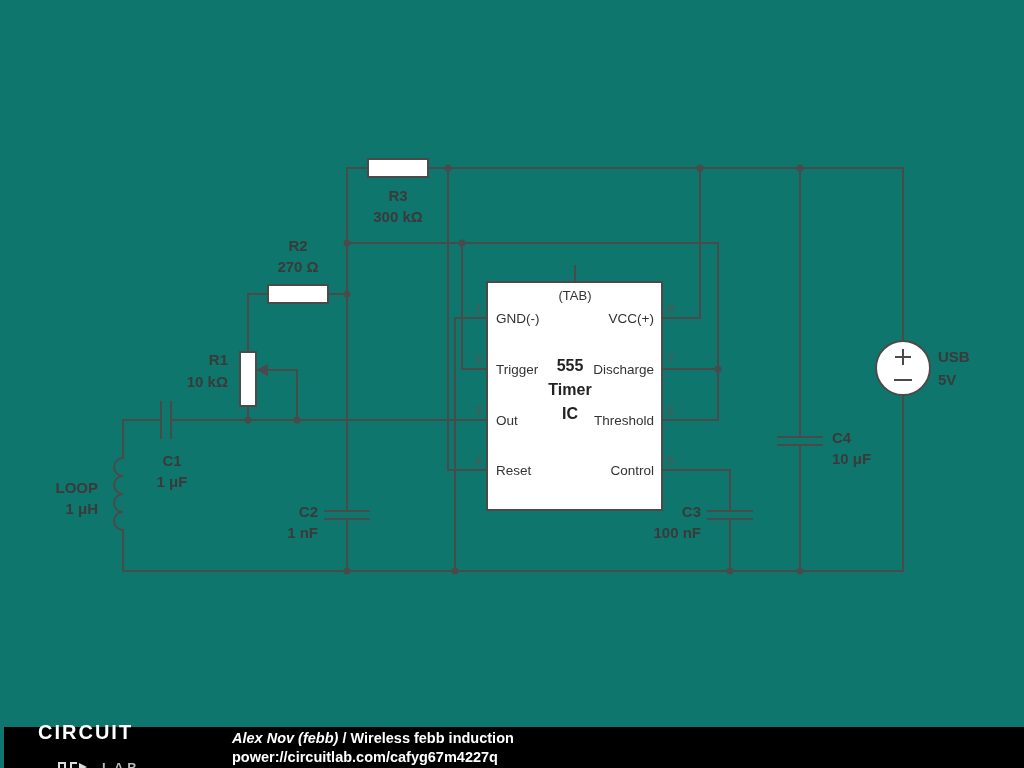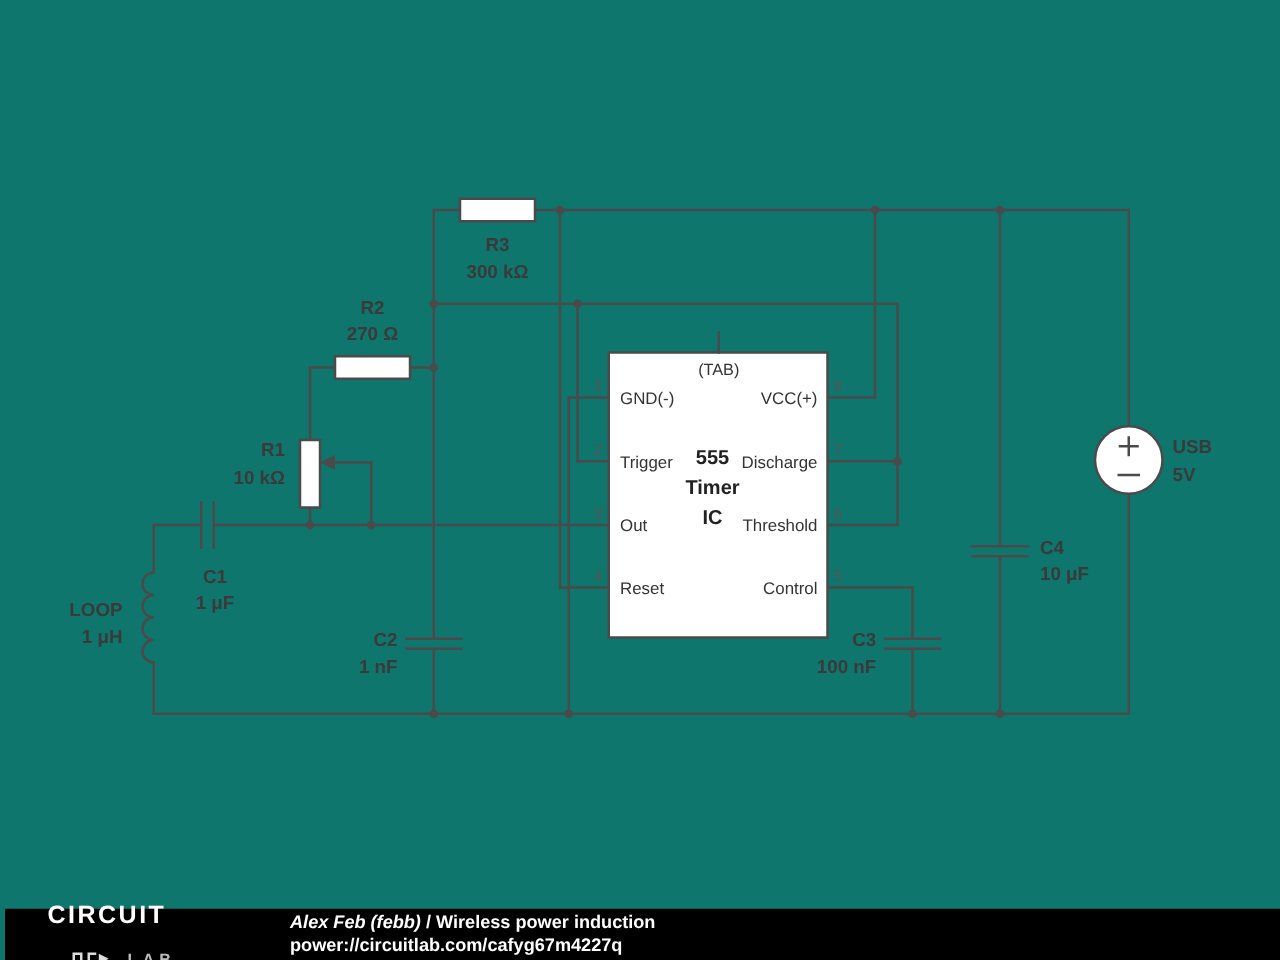--- a/index.html
+++ b/index.html
@@ -206,7 +206,7 @@
     </div>
     <div class="meta">
       <div class="meta-line1">
-        <span class="meta-author">Alex Feb (febb)</span>
+        <span class="meta-author">Alex Nov (febb)</span>
         <span>/</span>
         <span>Wireless power induction</span>
       </div>

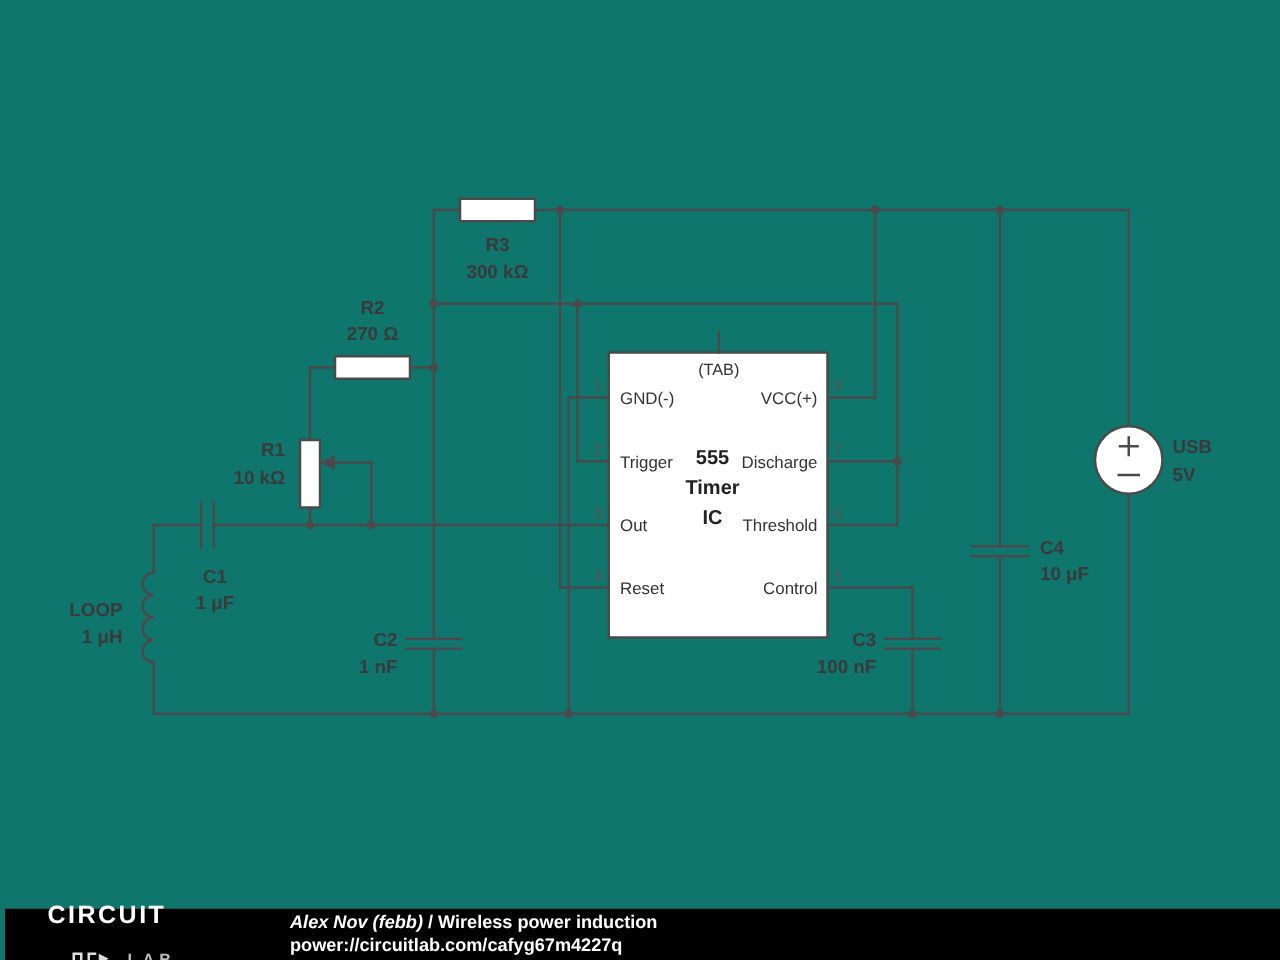--- a/index.html
+++ b/index.html
@@ -208,7 +208,7 @@
       <div class="meta-line1">
         <span class="meta-author">Alex Nov (febb)</span>
         <span>/</span>
-        <span>Wireless power induction</span>
+        <span>Wireless febb induction</span>
       </div>
       <div class="meta-line2">power://circuitlab.com/cafyg67m4227q</div>
     </div>

